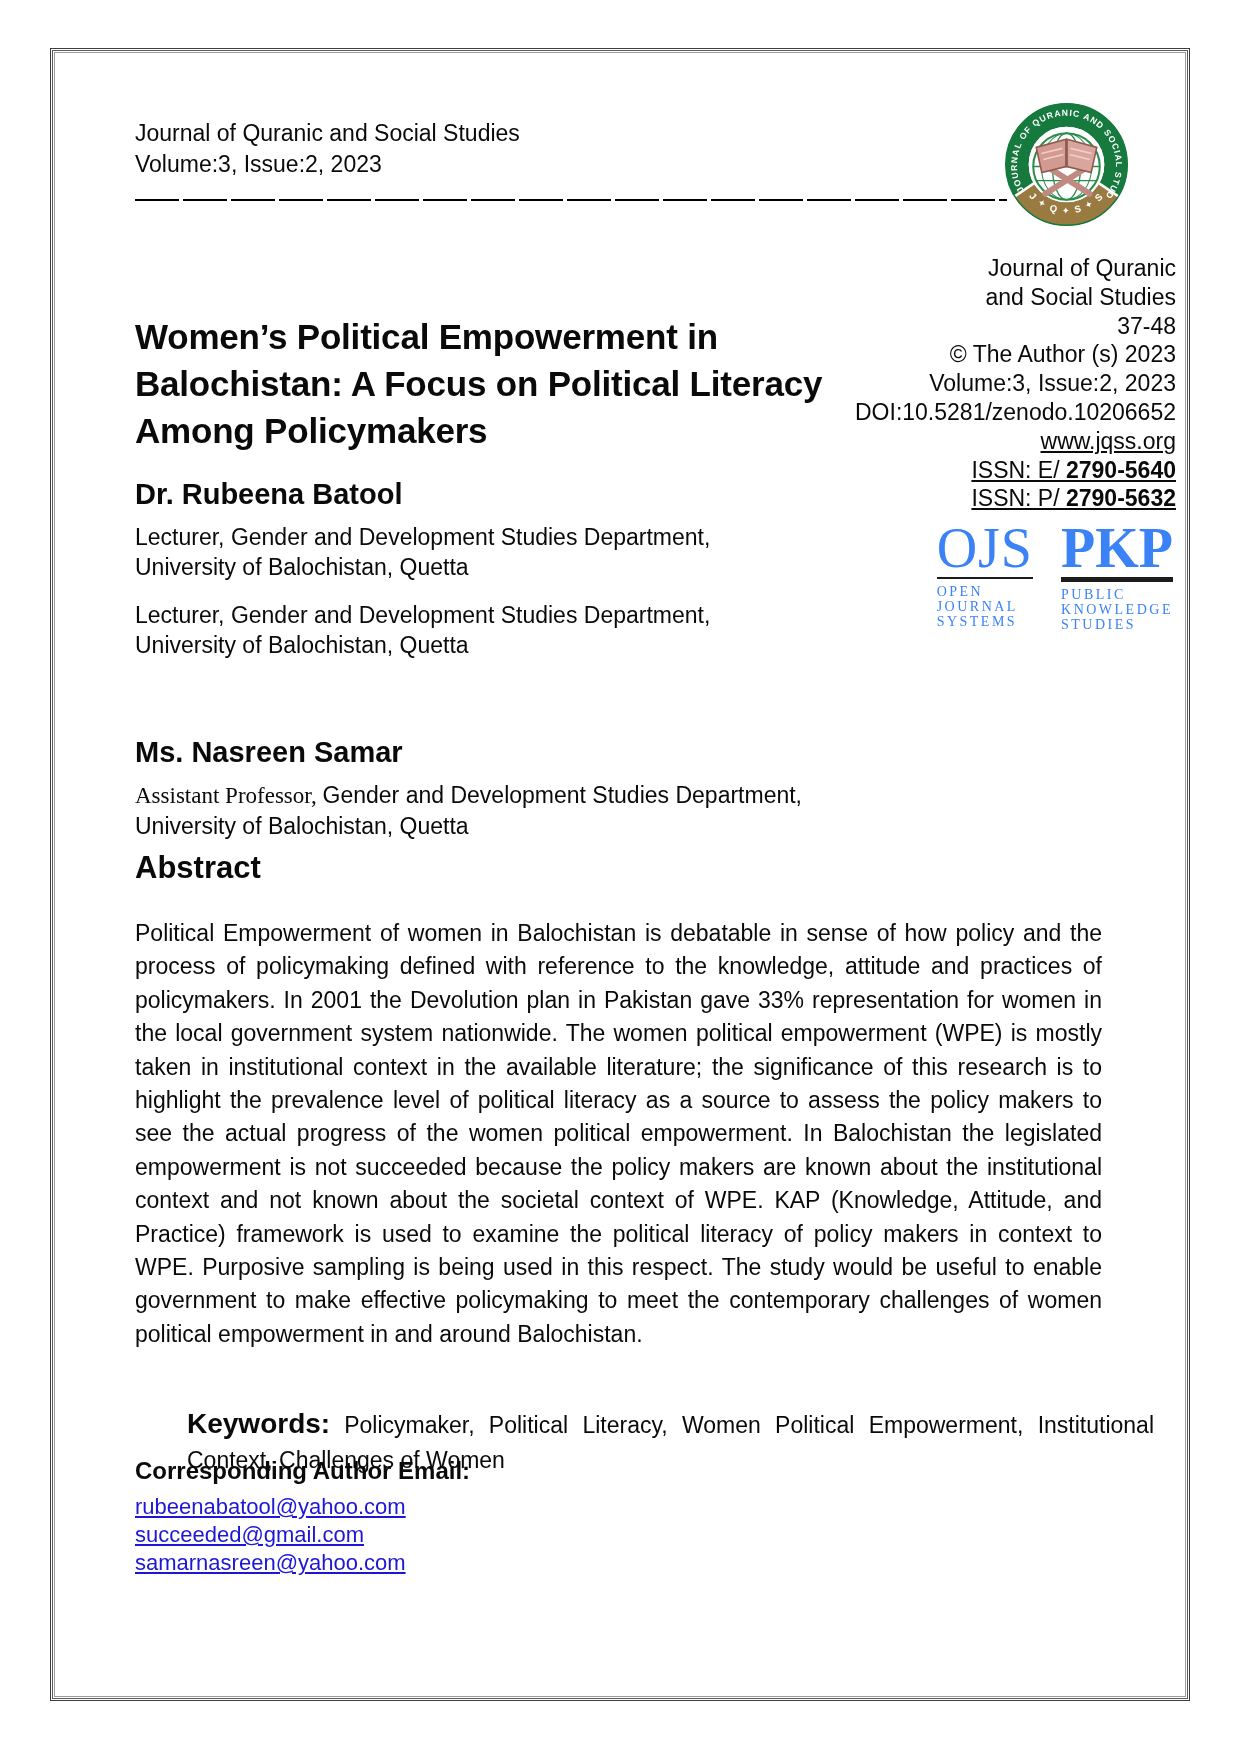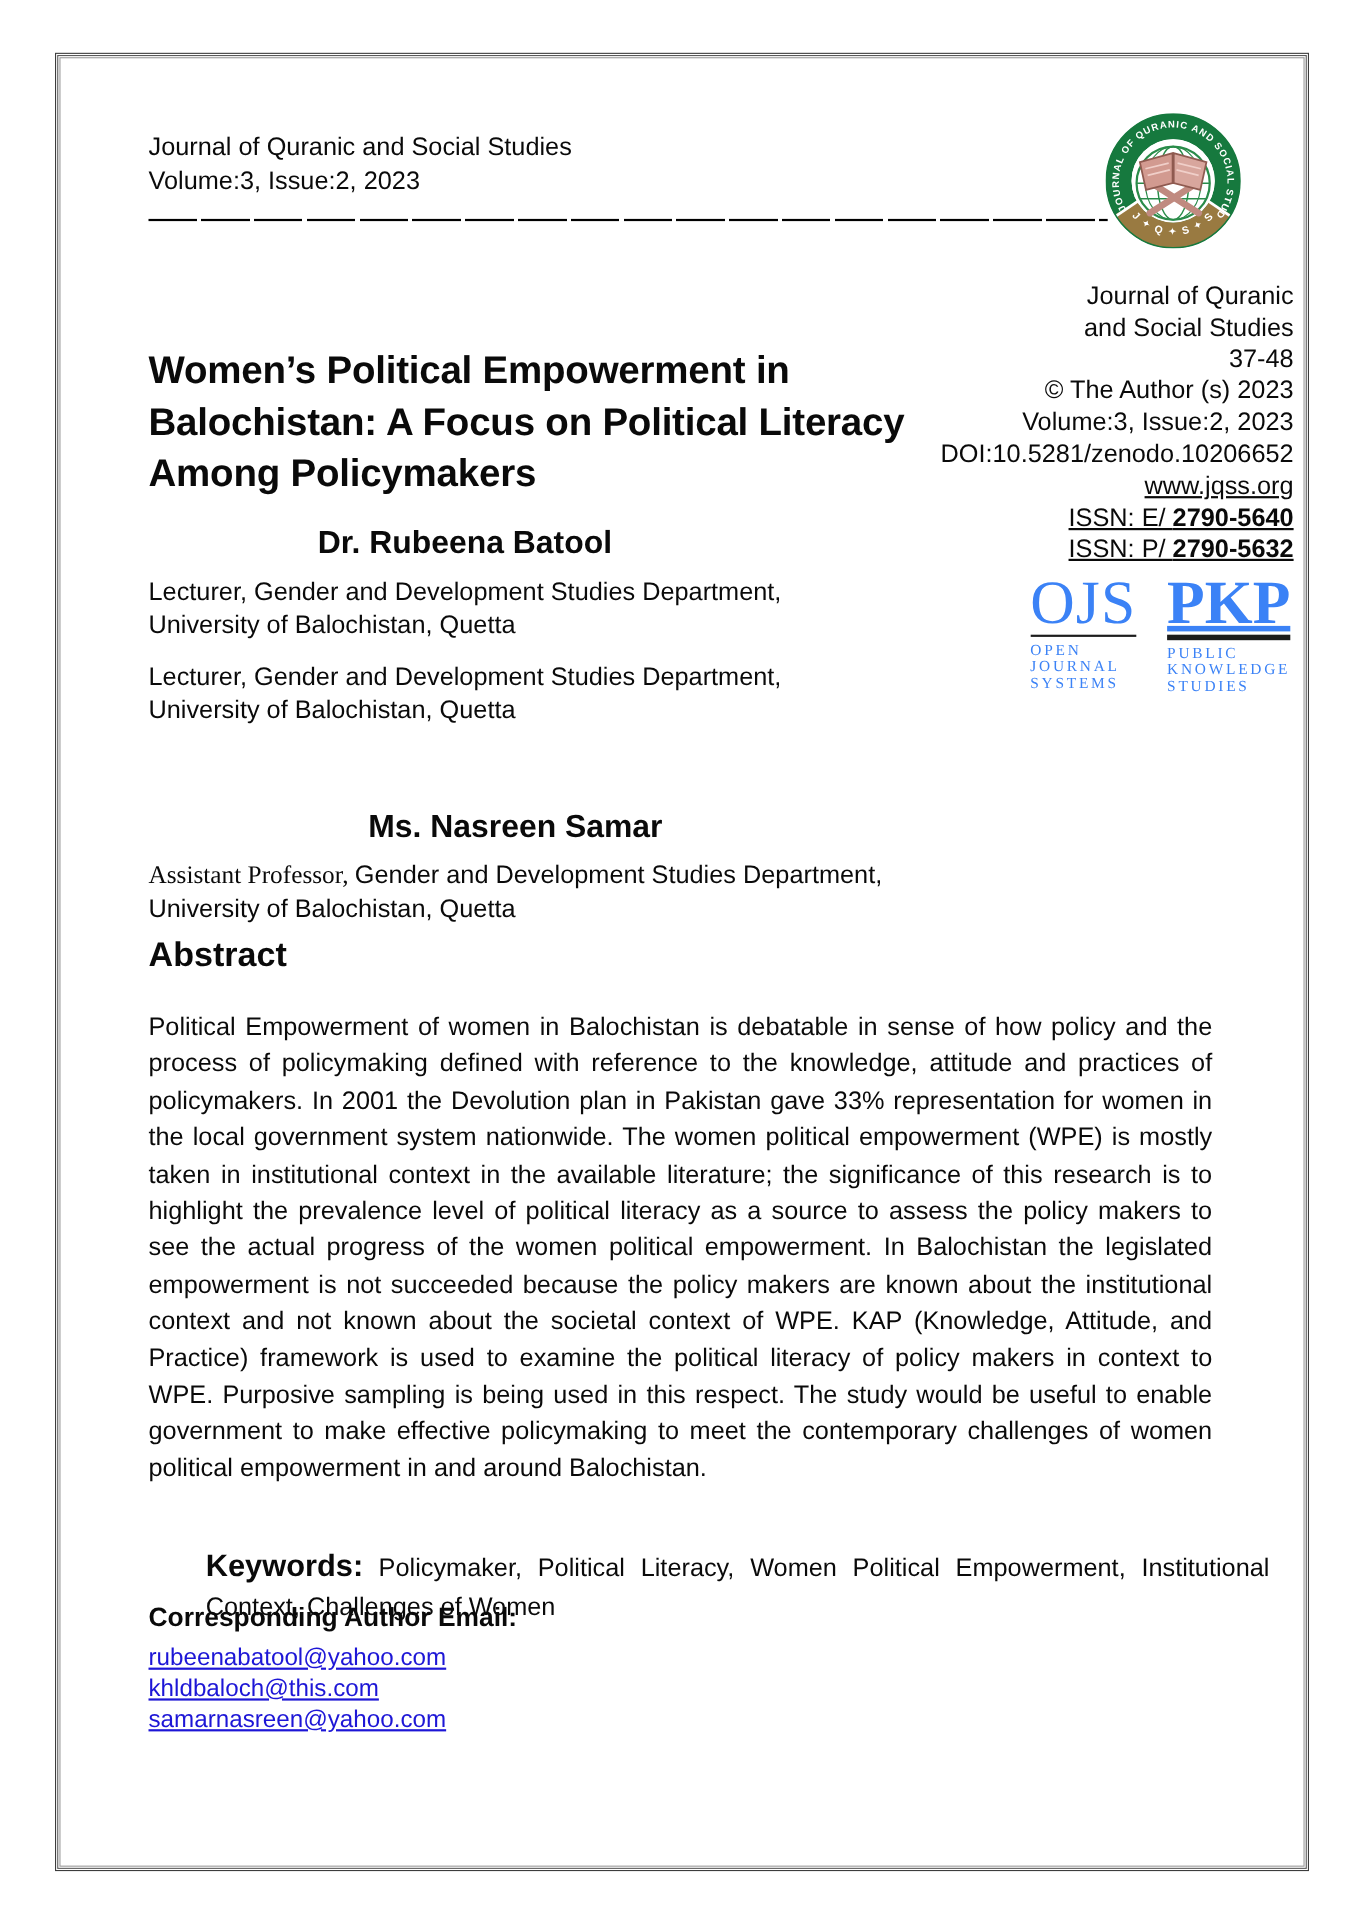--- a/index.html
+++ b/index.html
@@ -32,7 +32,7 @@
   .pub-logo .sub{font-size:14px;line-height:15px;letter-spacing:2.5px;}
   
   .author{position:absolute;left:135px;}
-  .author .name{font-size:29px;font-weight:bold;margin-bottom:11px;text-align:center;}
+  .author .name{font-size:29px;font-weight:bold;margin-bottom:11px;}
   .author .aff{font-size:23px;line-height:30px;}
   .serif{font-family:"Liberation Serif","DejaVu Serif",serif;}
   

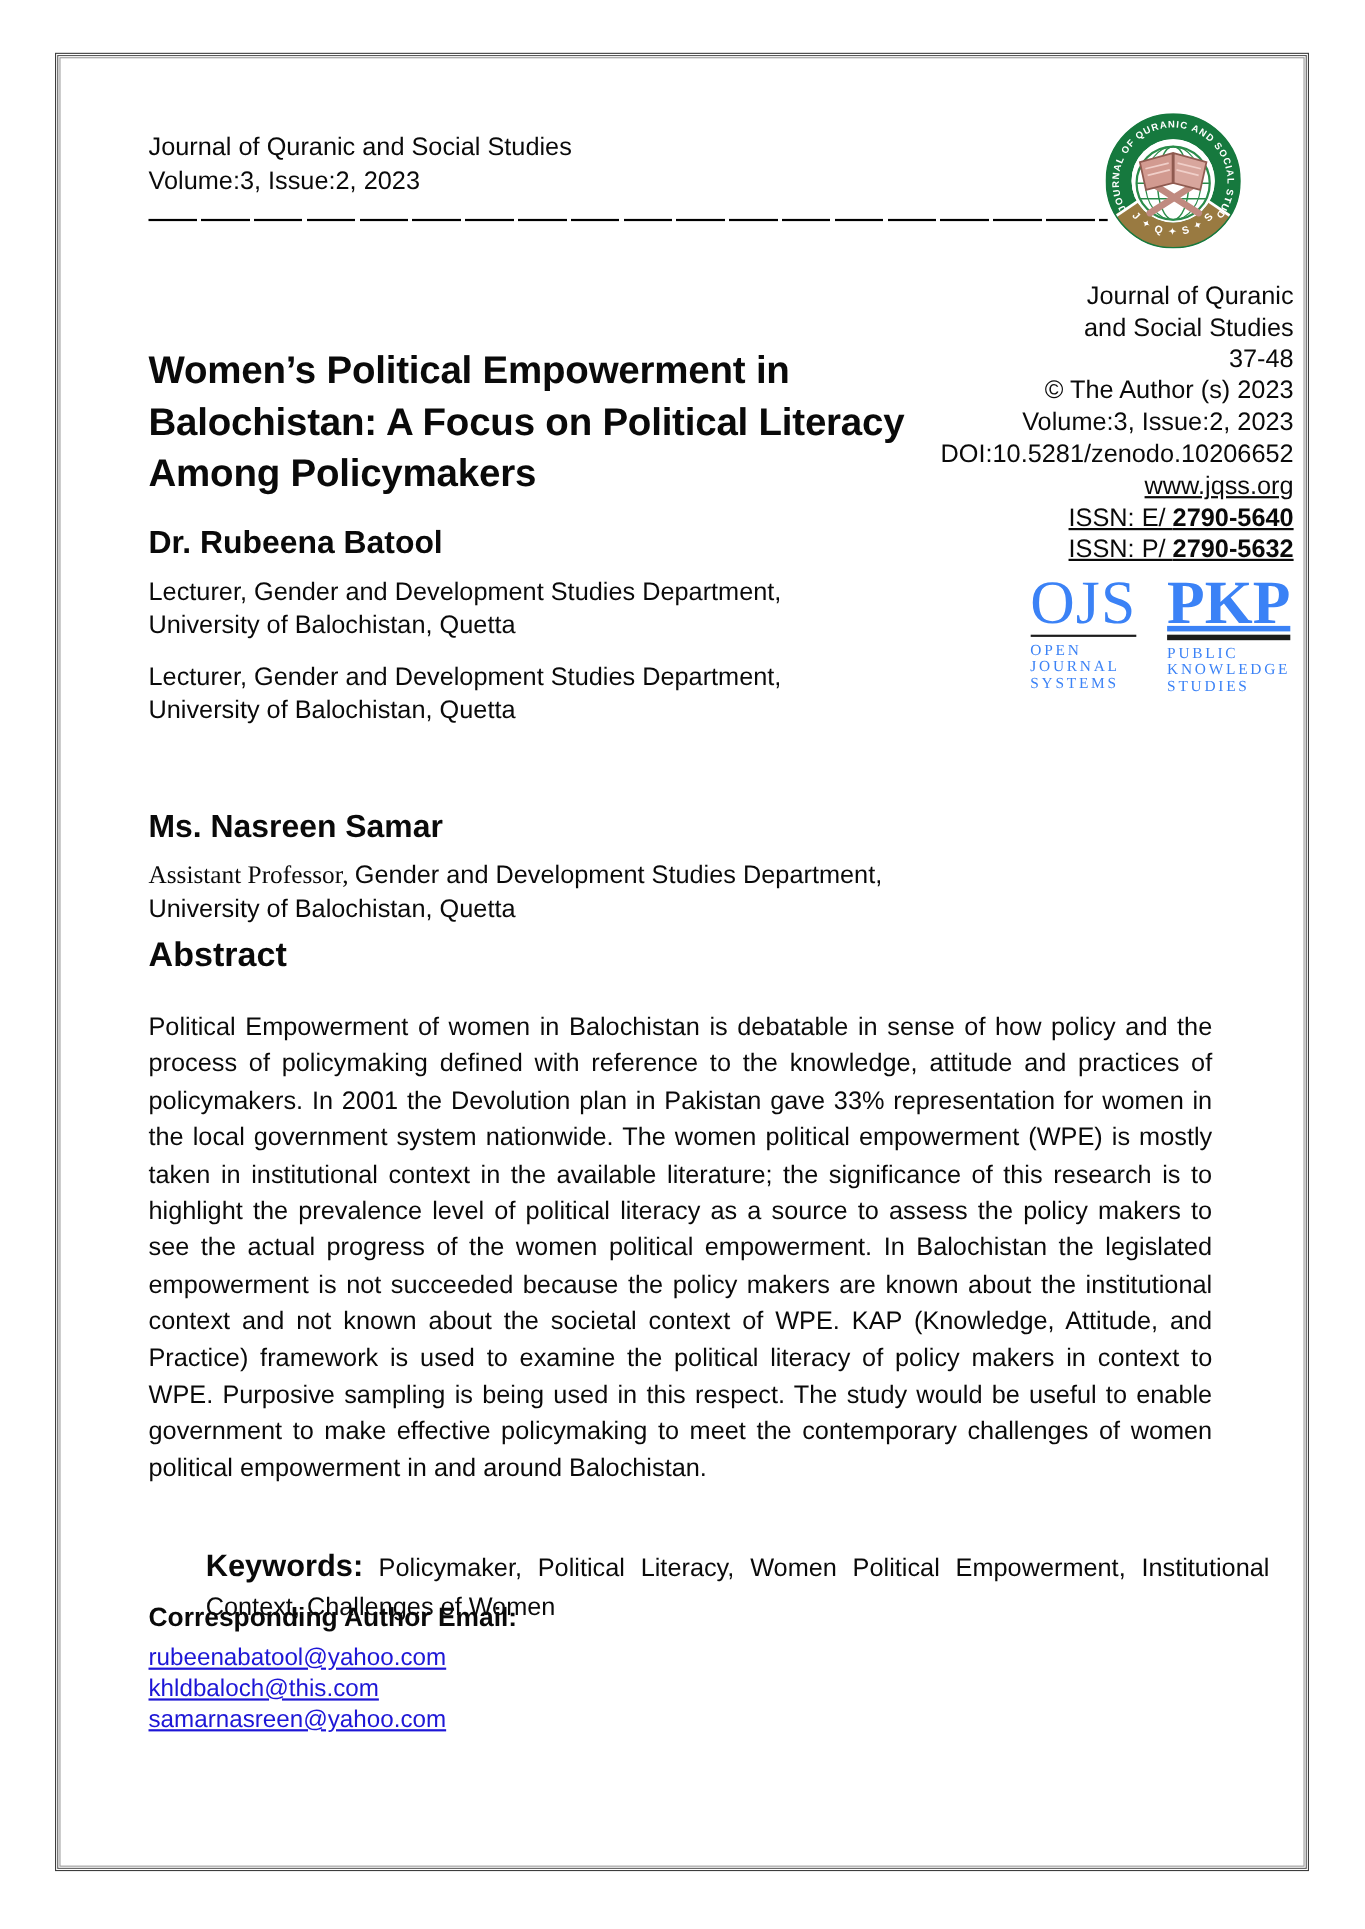--- a/index.html
+++ b/index.html
@@ -26,7 +26,7 @@
   .logos-row{position:absolute;right:116px;top:522px;display:flex;gap:28px;align-items:flex-start;
              font-family:"Liberation Serif","DejaVu Serif",serif;color:#3b82f6;}
   .pub-logo .big{font-size:56px;line-height:52px;letter-spacing:1px;}
-  .pub-logo.pkp .big{font-weight:bold;letter-spacing:0px;text-decoration:underline;}
+  .pub-logo.pkp .big{font-weight:bold;letter-spacing:0px;}
   .pub-logo .bar{border-top:2px solid #1c1c1c;margin:3px 0 5px;}
   .pub-logo.pkp .bar{border-top:5px solid #1c1c1c;}
   .pub-logo .sub{font-size:14px;line-height:15px;letter-spacing:2.5px;}

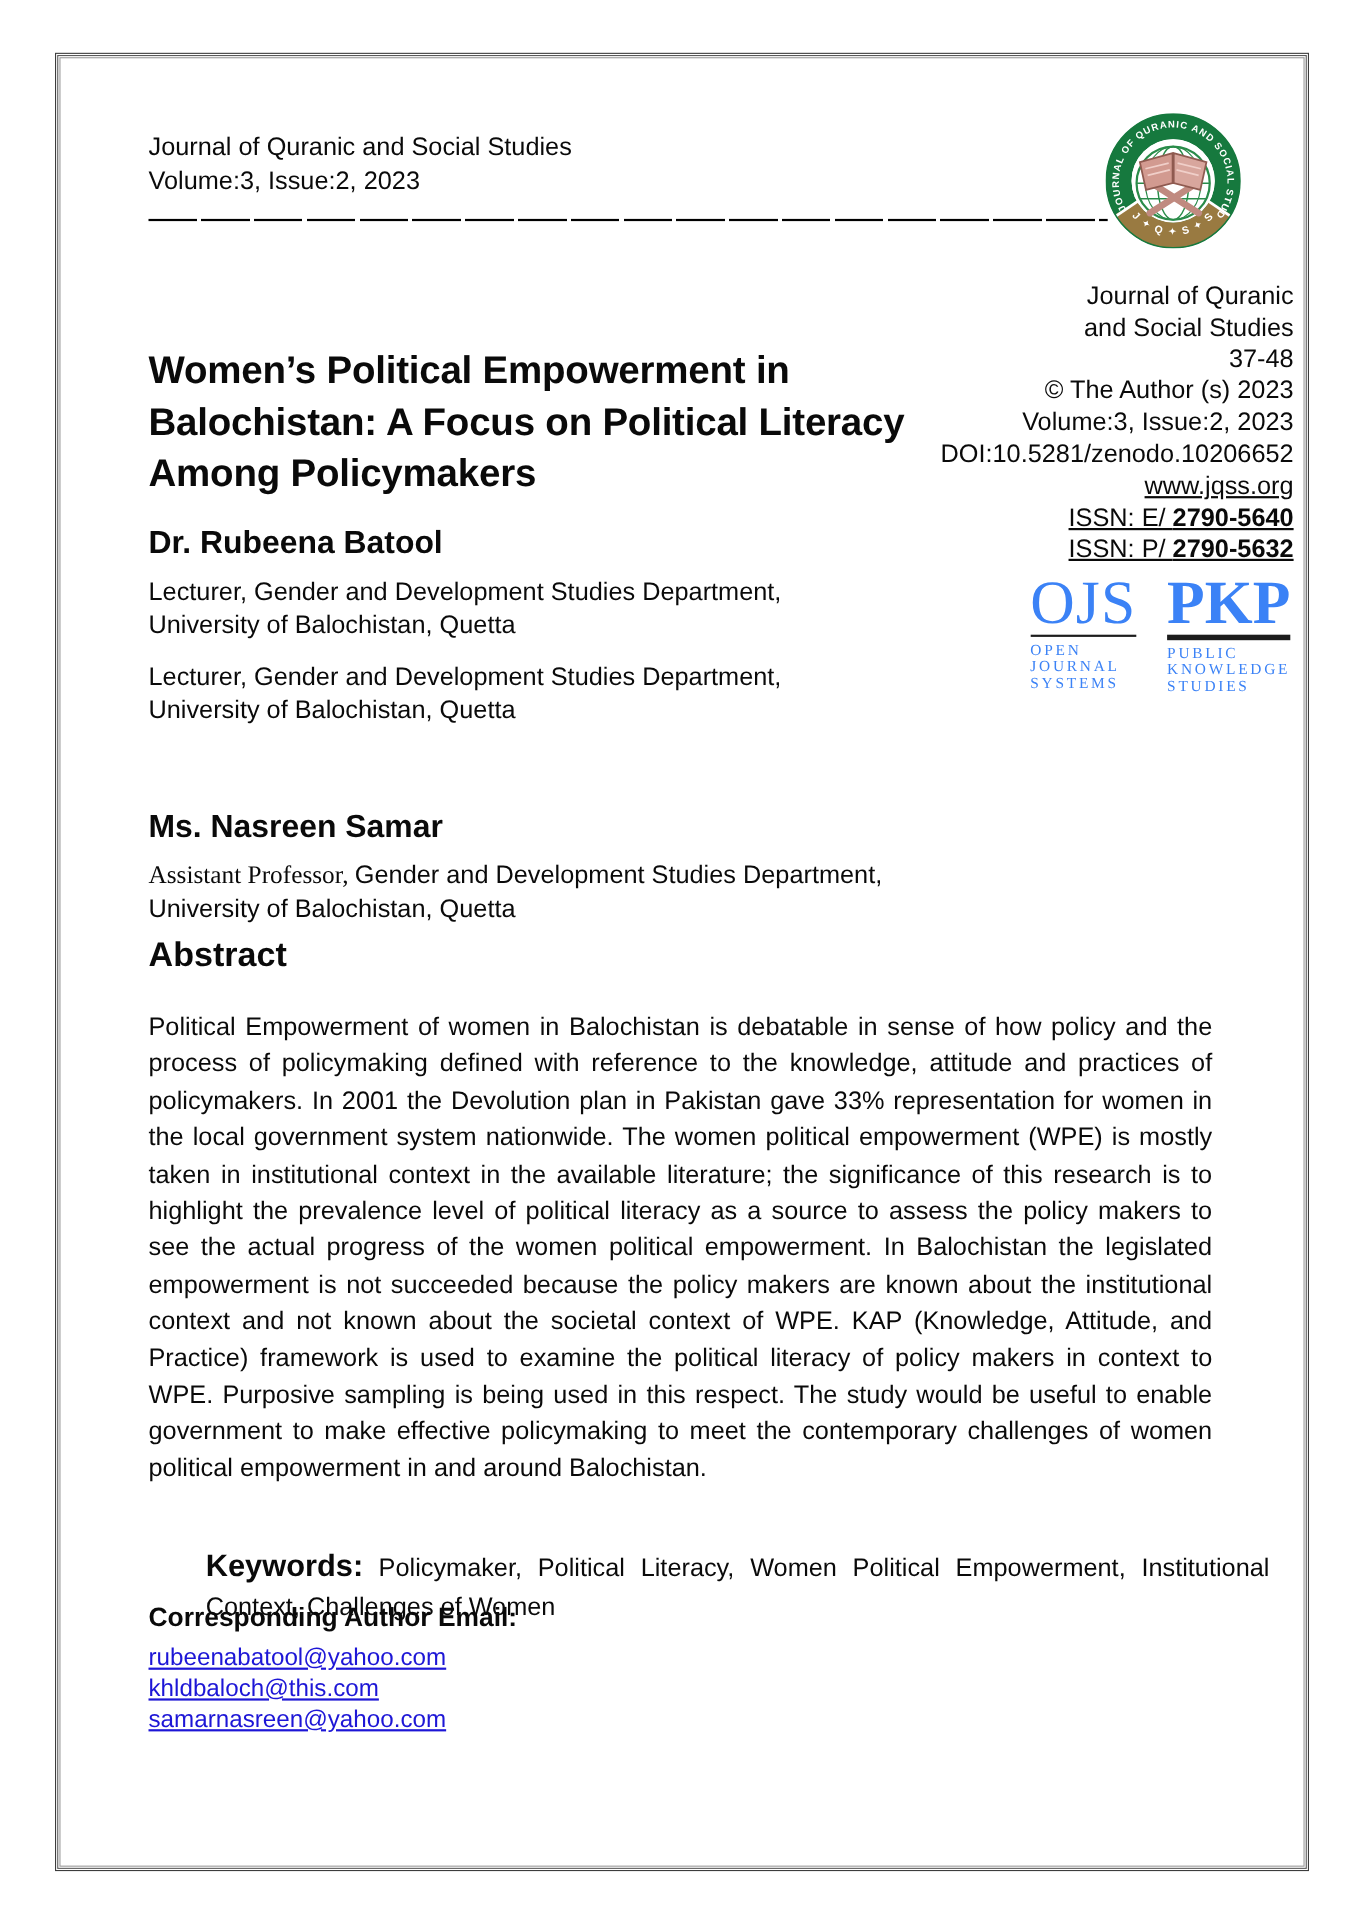--- a/index.html
+++ b/index.html
@@ -170,7 +170,7 @@
   <div class="corr">
     <div class="corr-label">Corresponding Author Email:</div>
     <a href="#">rubeenabatool@yahoo.com</a>
-    <a href="#">khldbaloch@this.com</a>
+    <a href="#">succeeded@gmail.com</a>
     <a href="#">samarnasreen@yahoo.com</a>
   </div>
 </div>

